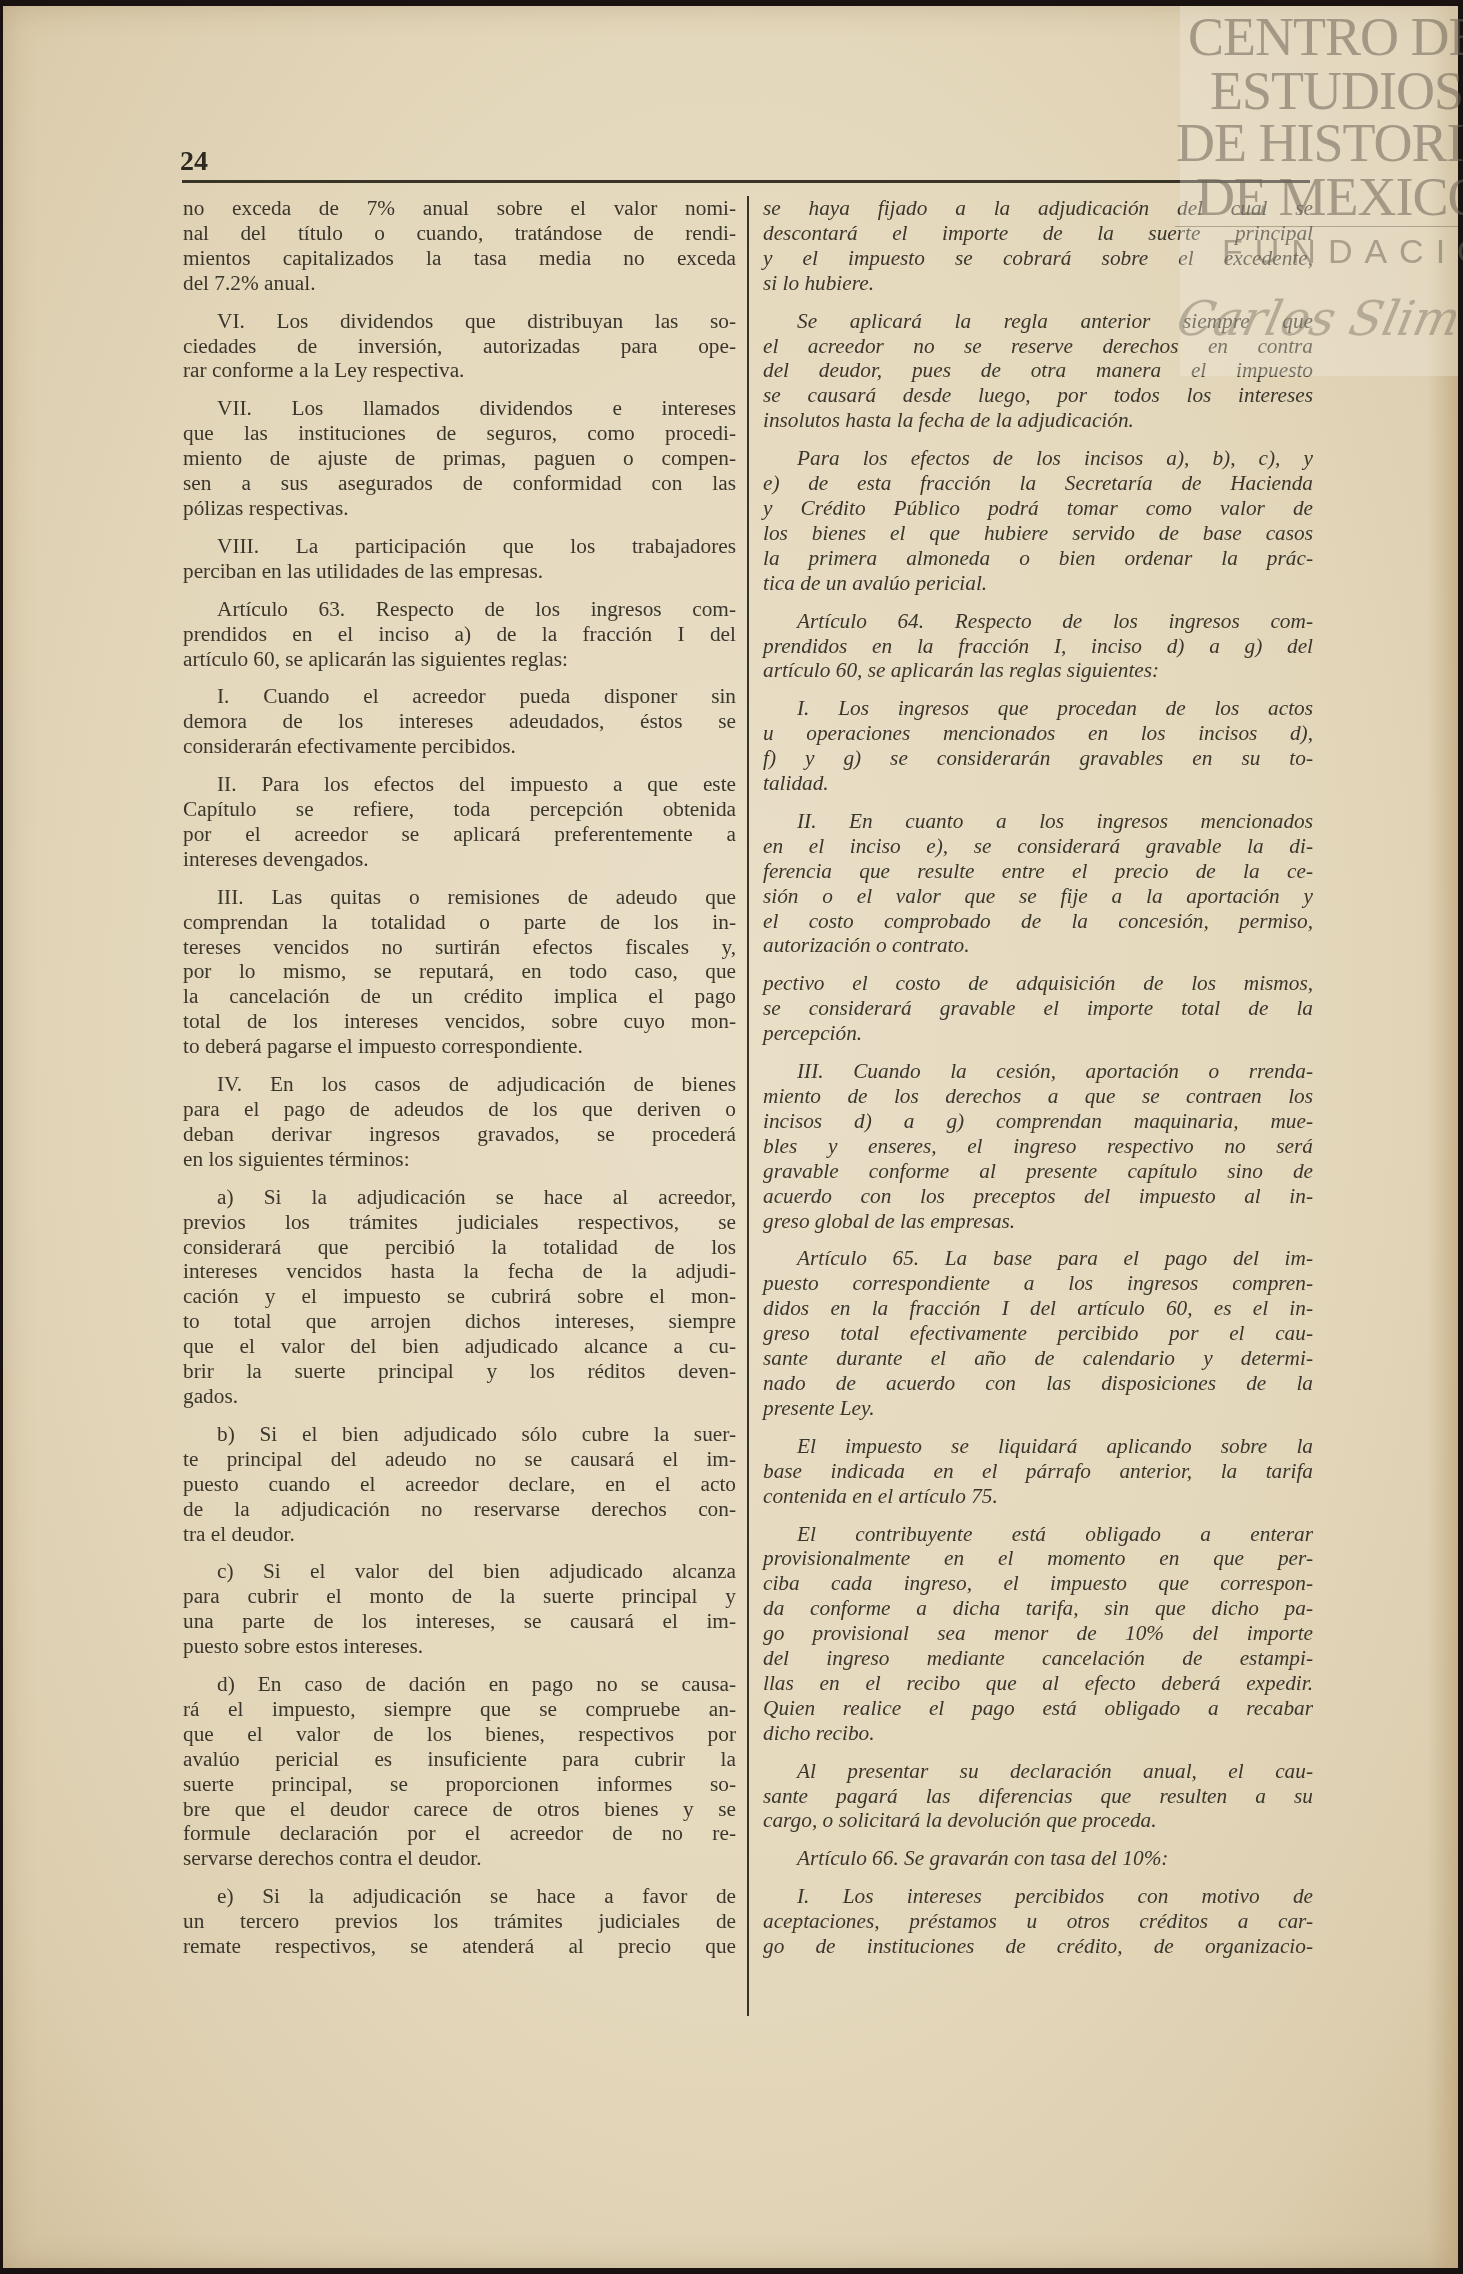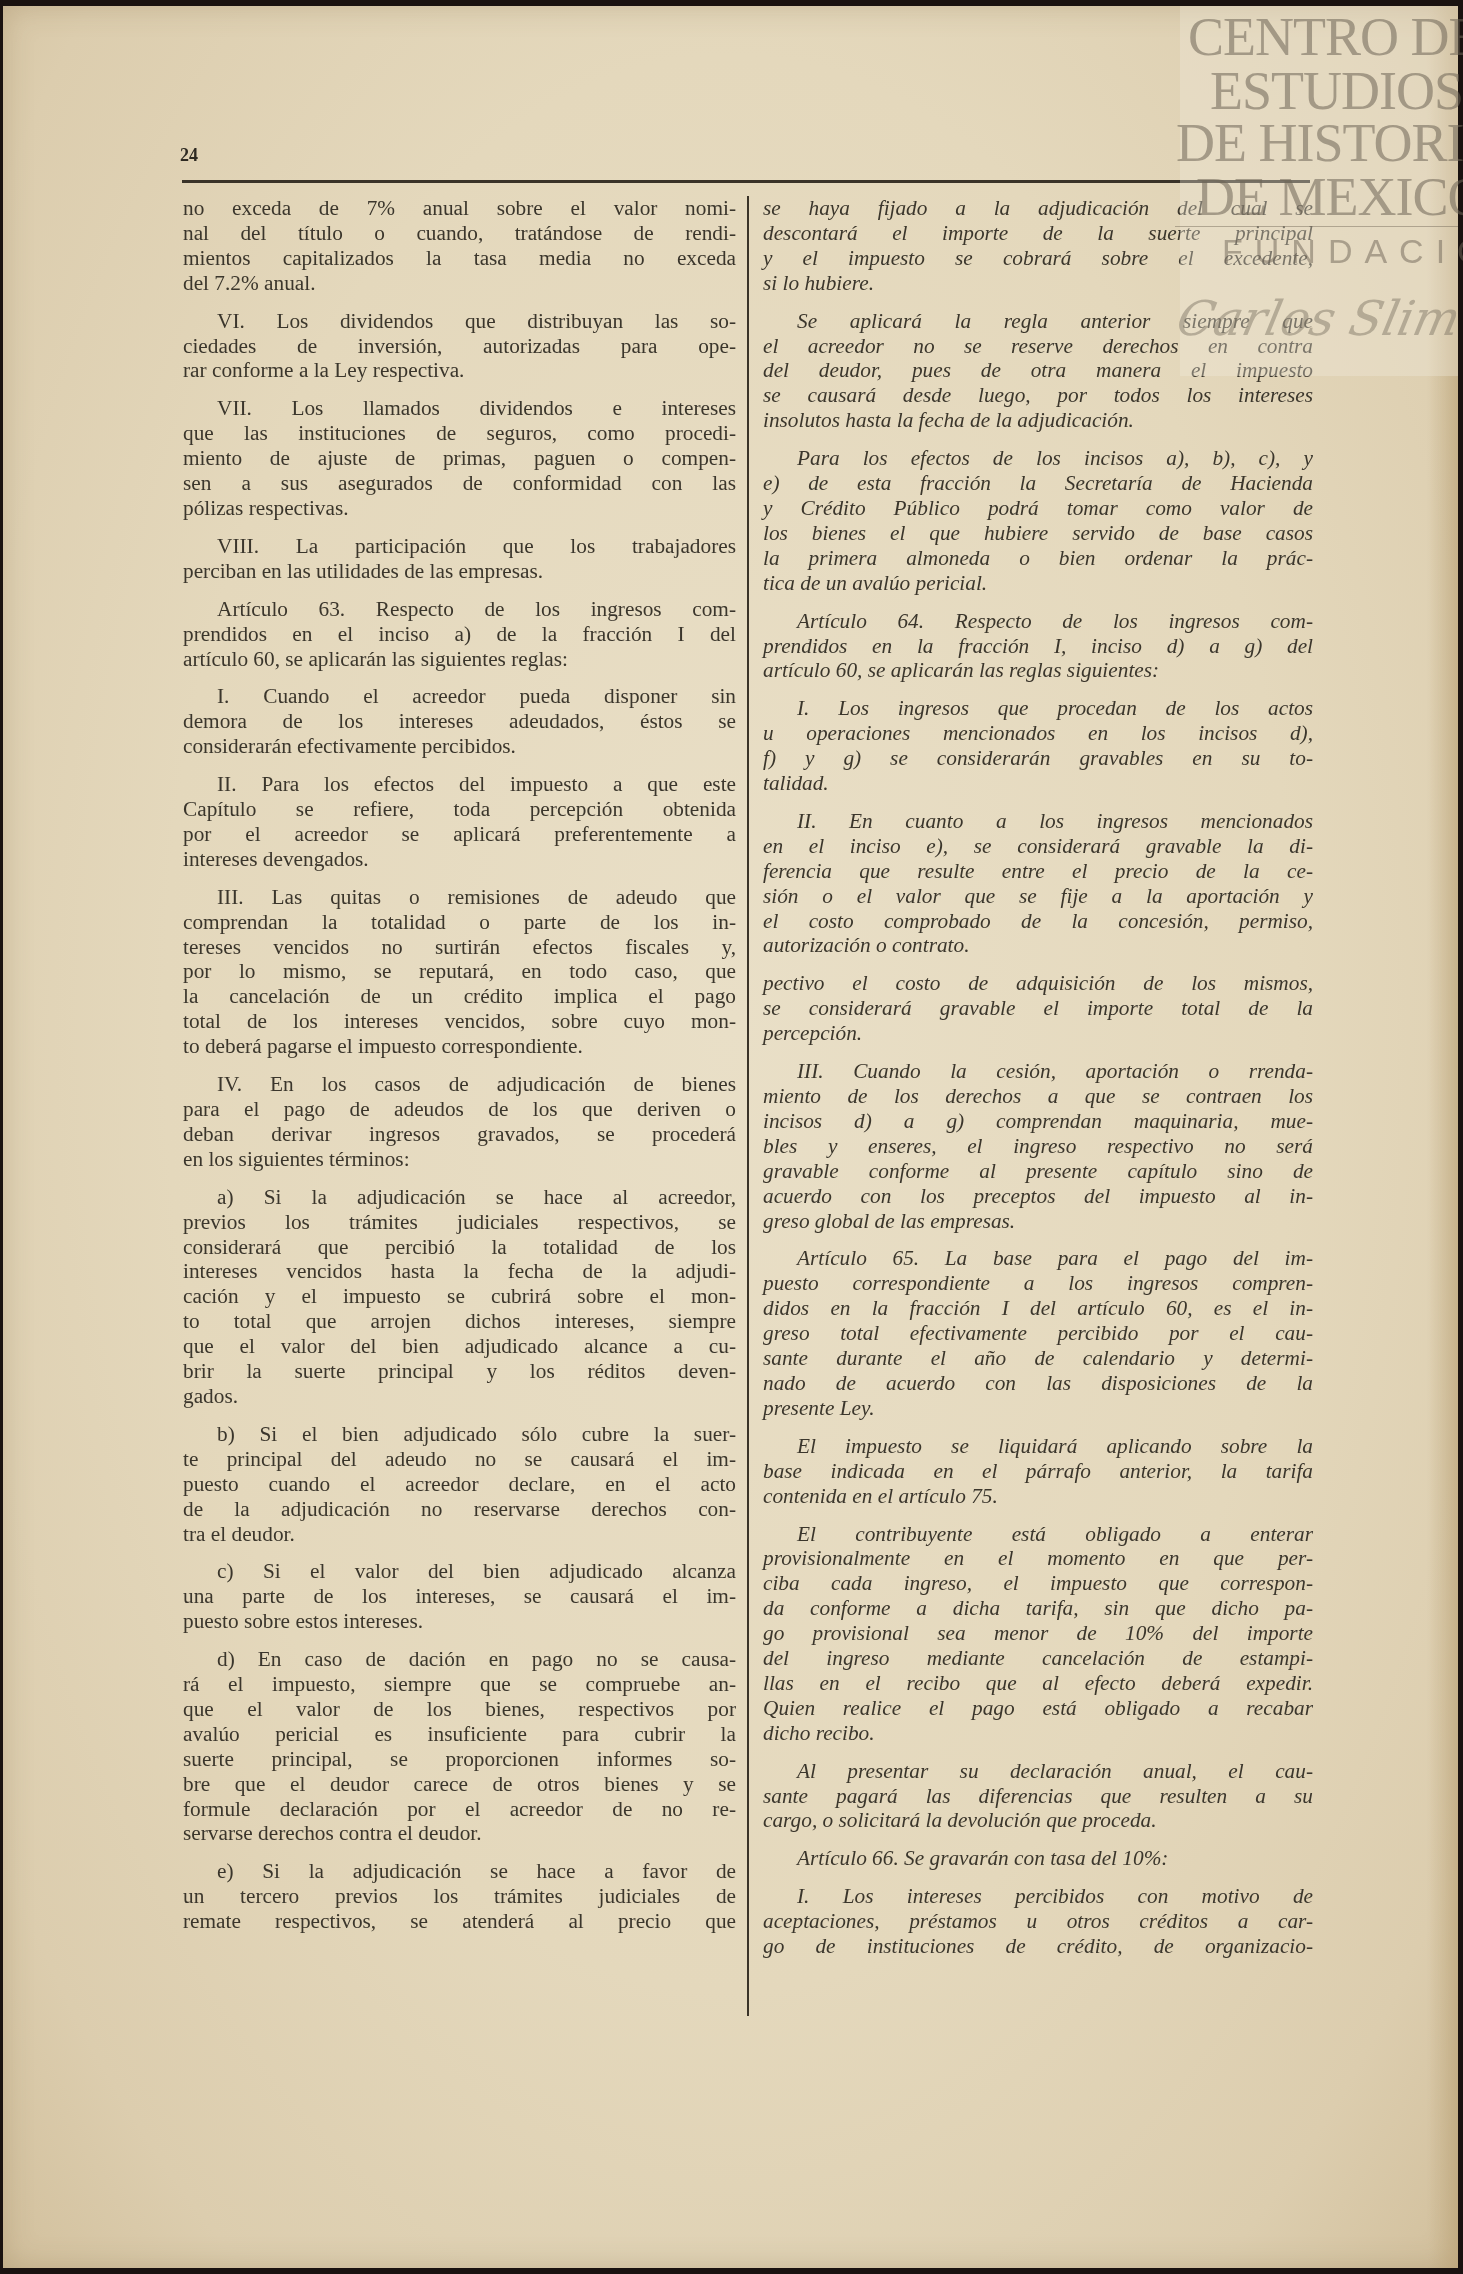--- a/index.html
+++ b/index.html
@@ -19,7 +19,7 @@
   }
   .page-number {
     position: absolute; left: 180px; top: 145px;
-    font-family: "Liberation Serif", serif; font-weight: bold; font-size: 18px; color: #2e2a22;
+    font-family: "Liberation Serif", serif; font-weight: bold; font-size: 28px; color: #2e2a22;
   }
   .top-rule {
     position: absolute; left: 182px; top: 180px; width: 1128px; height: 3px; background: #3a3328;

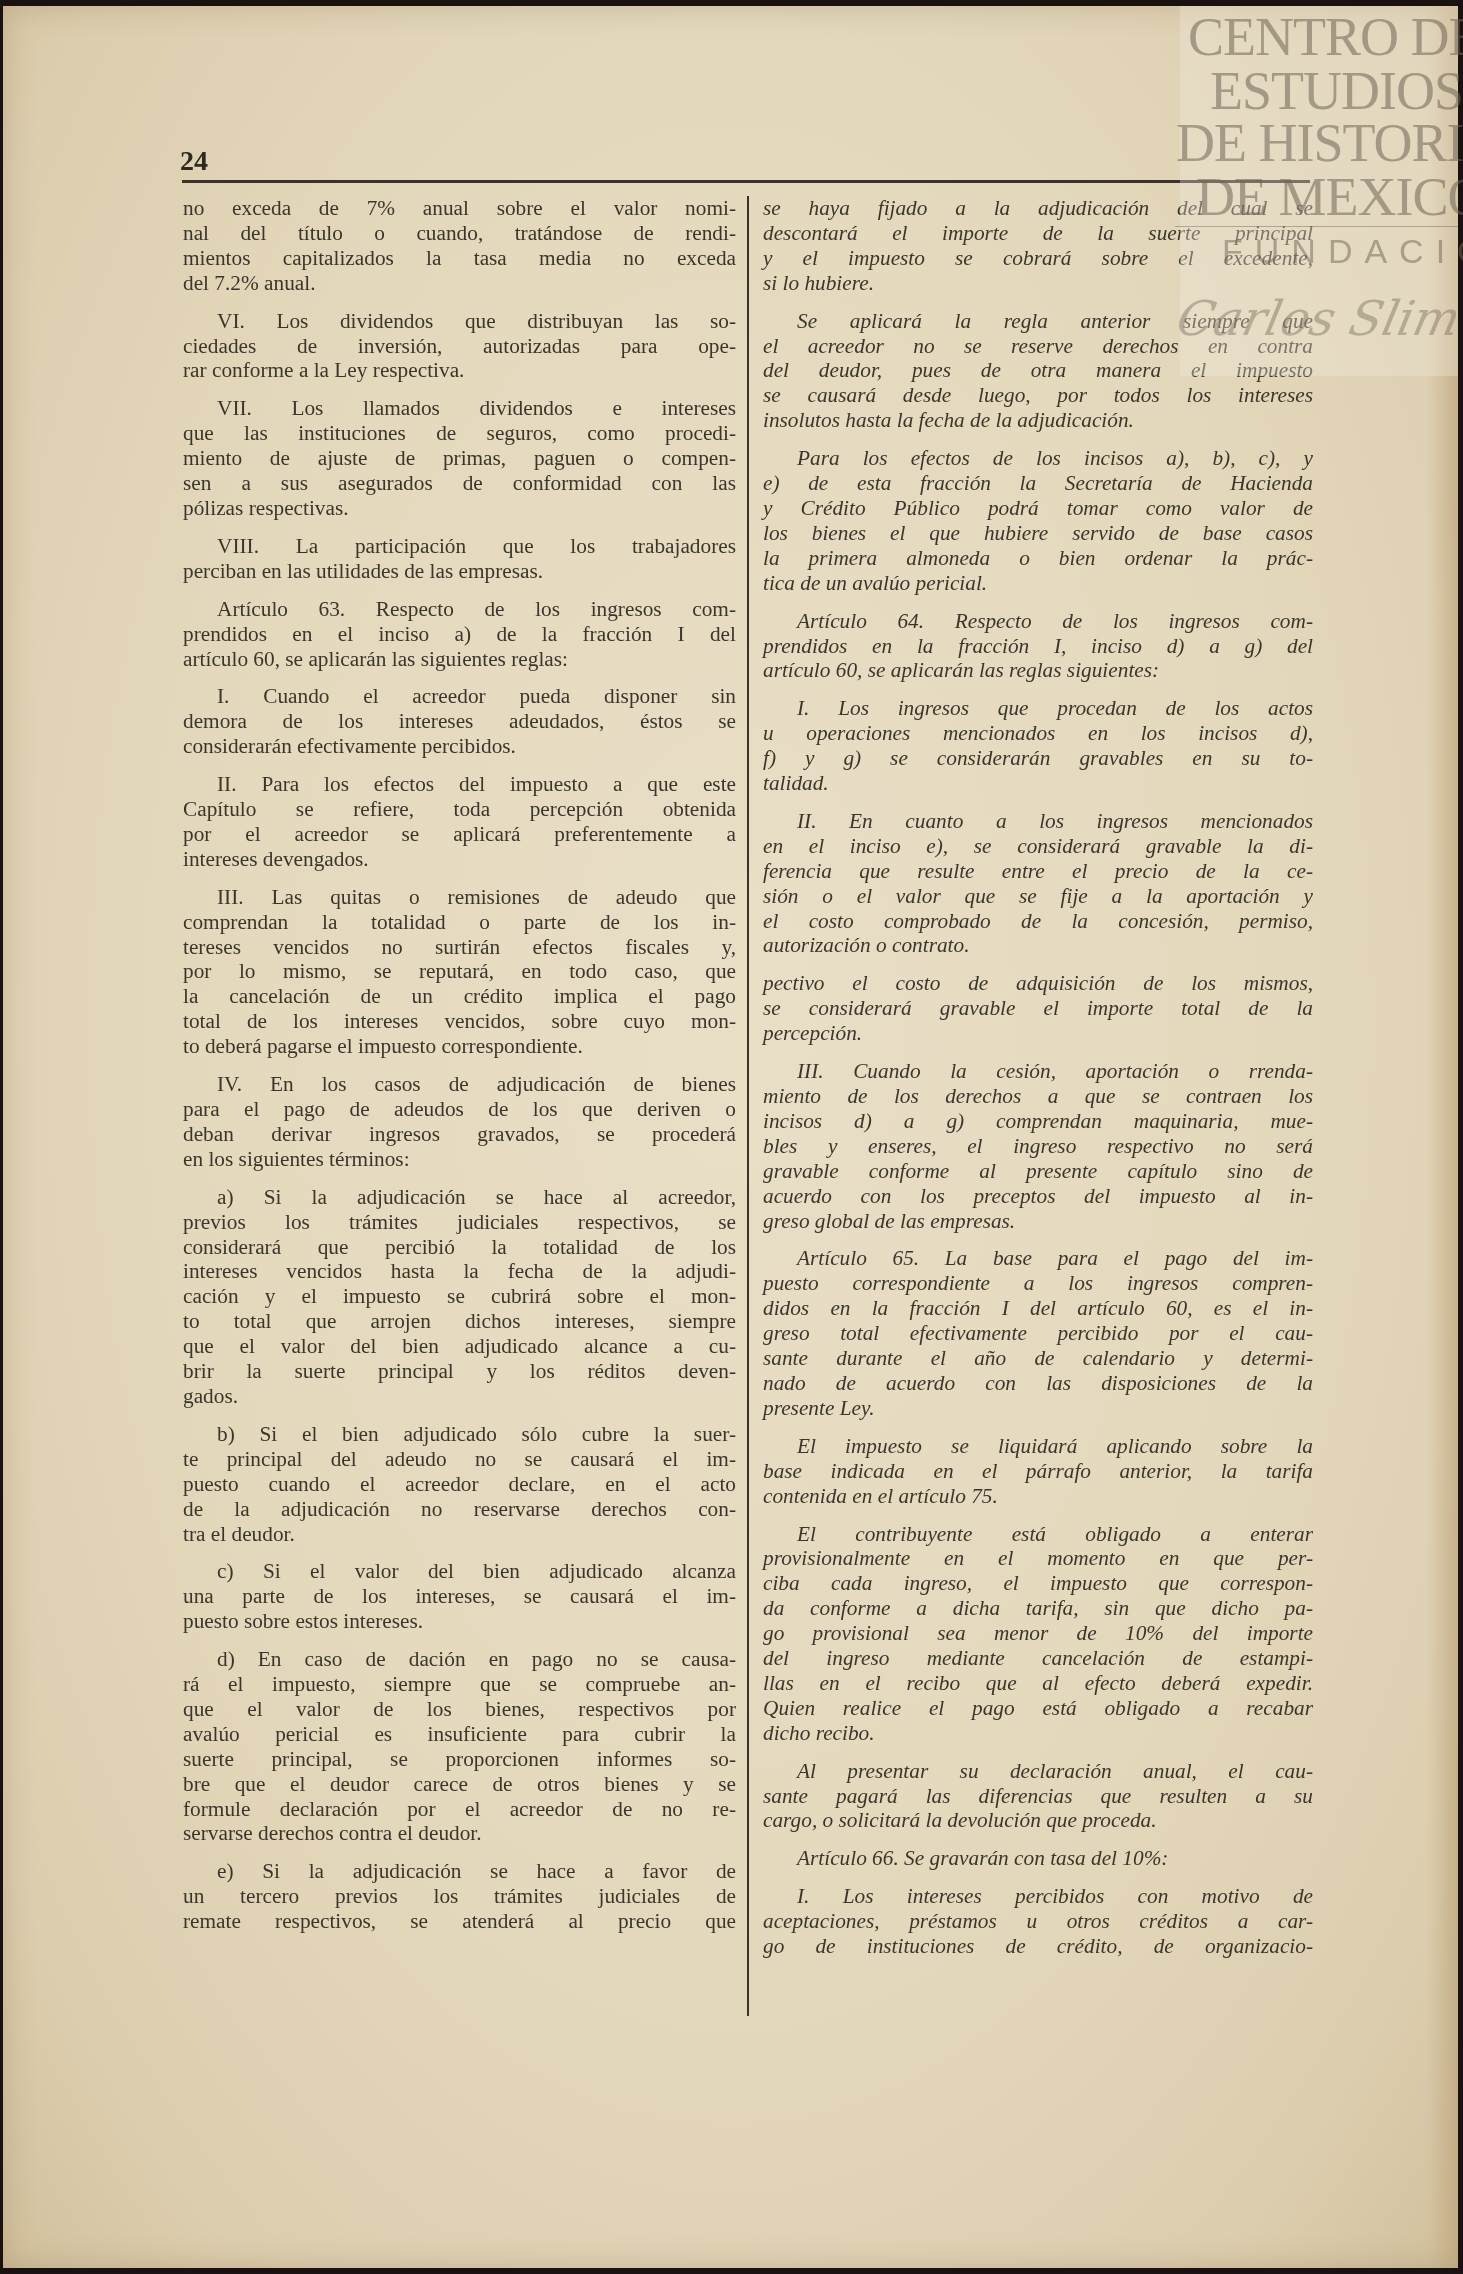--- a/index.html
+++ b/index.html
@@ -146,6 +146,7 @@
     </div>
     <div class="para">
       <span class="line ind">c) Si el valor del bien adjudicado alcanza</span>
+      <span class="line">para cubrir el monto de la suerte principal y</span>
       <span class="line">una parte de los intereses, se causará el im-</span>
       <span class="line last">puesto sobre estos intereses.</span>
     </div>

